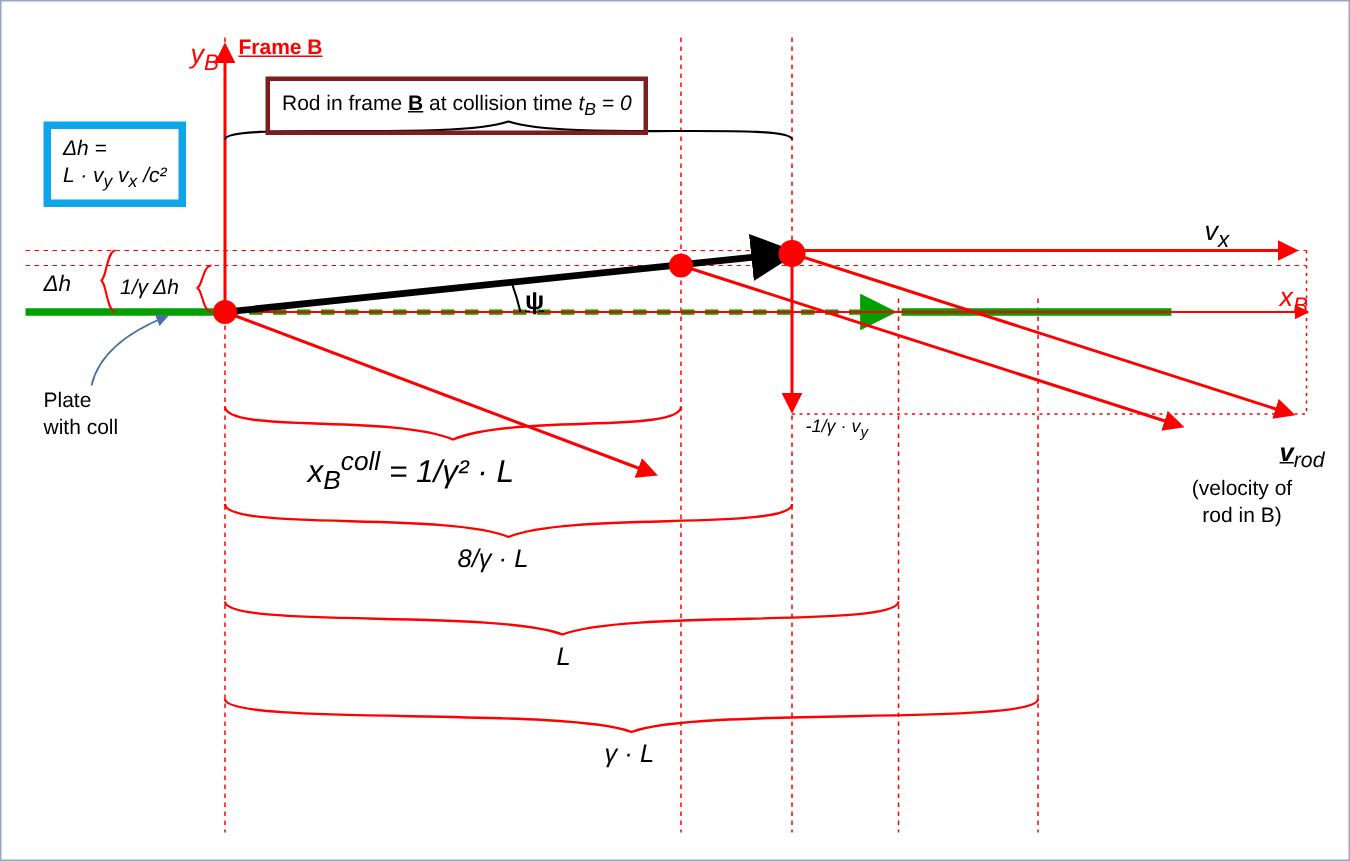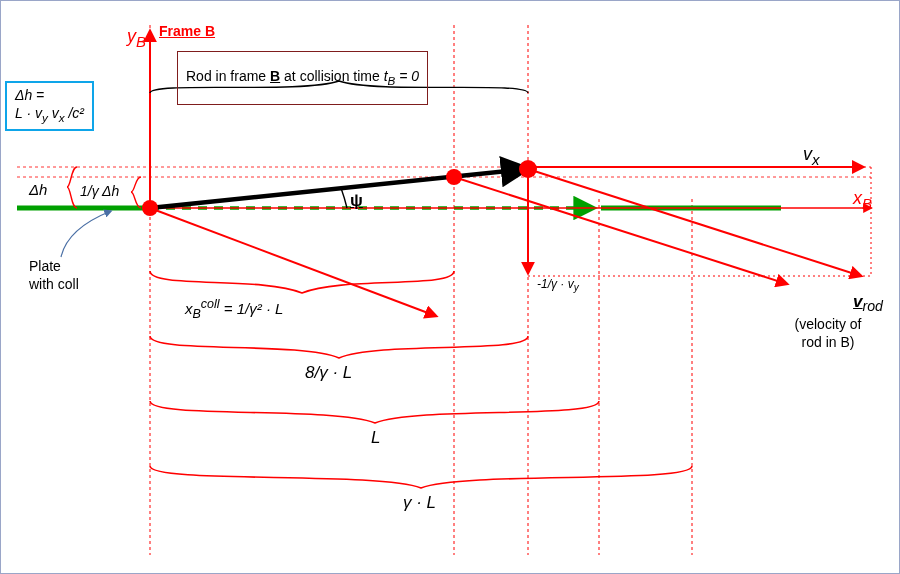--- a/index.html
+++ b/index.html
@@ -115,7 +115,7 @@
     </div>
   </div>
 
-  <div class="label" style="left:176px; top:50px; border:1px solid #7f1d1d; padding:16px 8px;">
+  <div class="label" style="left:176px; top:50px; border:3px solid #7f1d1d; padding:6px 8px;">
     <span>Rod in frame </span><span class="bold">B</span><span> at collision time </span><span class="italic"><span>t</span><sub>B</sub><span> = 0</span></span>
   </div>
 

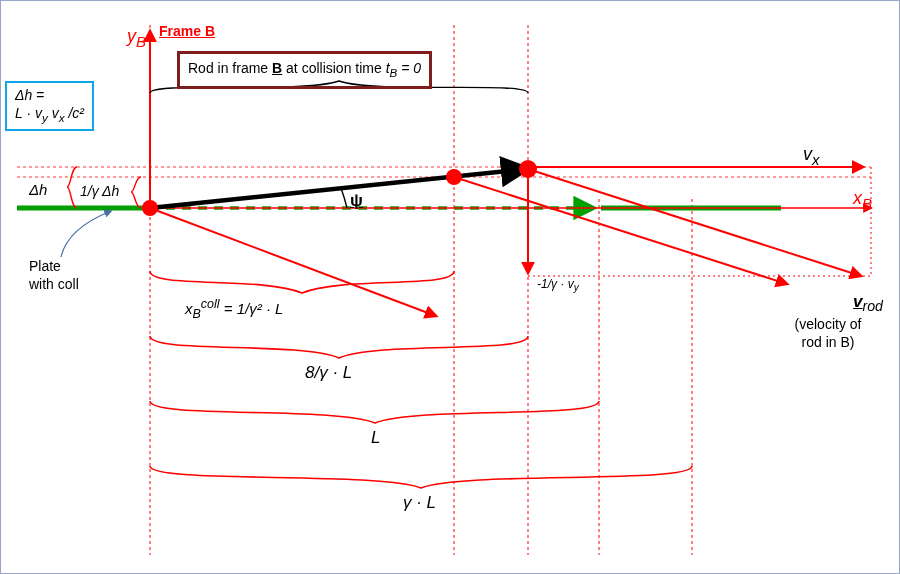--- a/index.html
+++ b/index.html
@@ -108,7 +108,7 @@
     <path d="M60 256 C 65 234 85 220 110 210" fill="none" stroke="#4a6fa5" stroke-width="1.2" marker-end="url(#arrow-blue)"></path>
   </svg>
 
-  <div class="label" style="left:4px; top:80px; border:2px solid #0ea5e9; padding:4px 8px;">
+  <div class="label" style="left:28px; top:80px; border:5px solid #0ea5e9; padding:4px 8px;">
     <div class="italic">Δh   =</div>
     <div class="italic">
       <span>L · v</span><sub>y</sub><span> v</span><sub>x</sub><span> /c²</span>

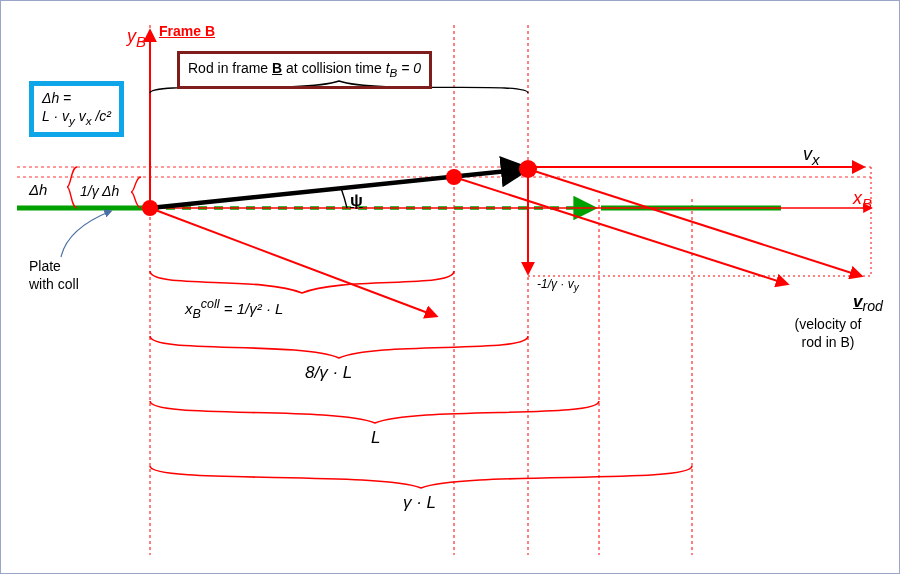--- a/index.html
+++ b/index.html
@@ -154,7 +154,7 @@
     <div>with coll</div>
   </div>
 
-  <div class="label italic" style="left:184px; top:296px; font-size:15px;">
+  <div class="label italic" style="left:204px; top:296px; font-size:21px;">
     <span>x</span><sub>B</sub><sup>coll</sup><span> = 1/γ² · L</span>
   </div>
   <div class="label italic" style="left:304px; top:361px; font-size:17px;">8/γ · L</div>

